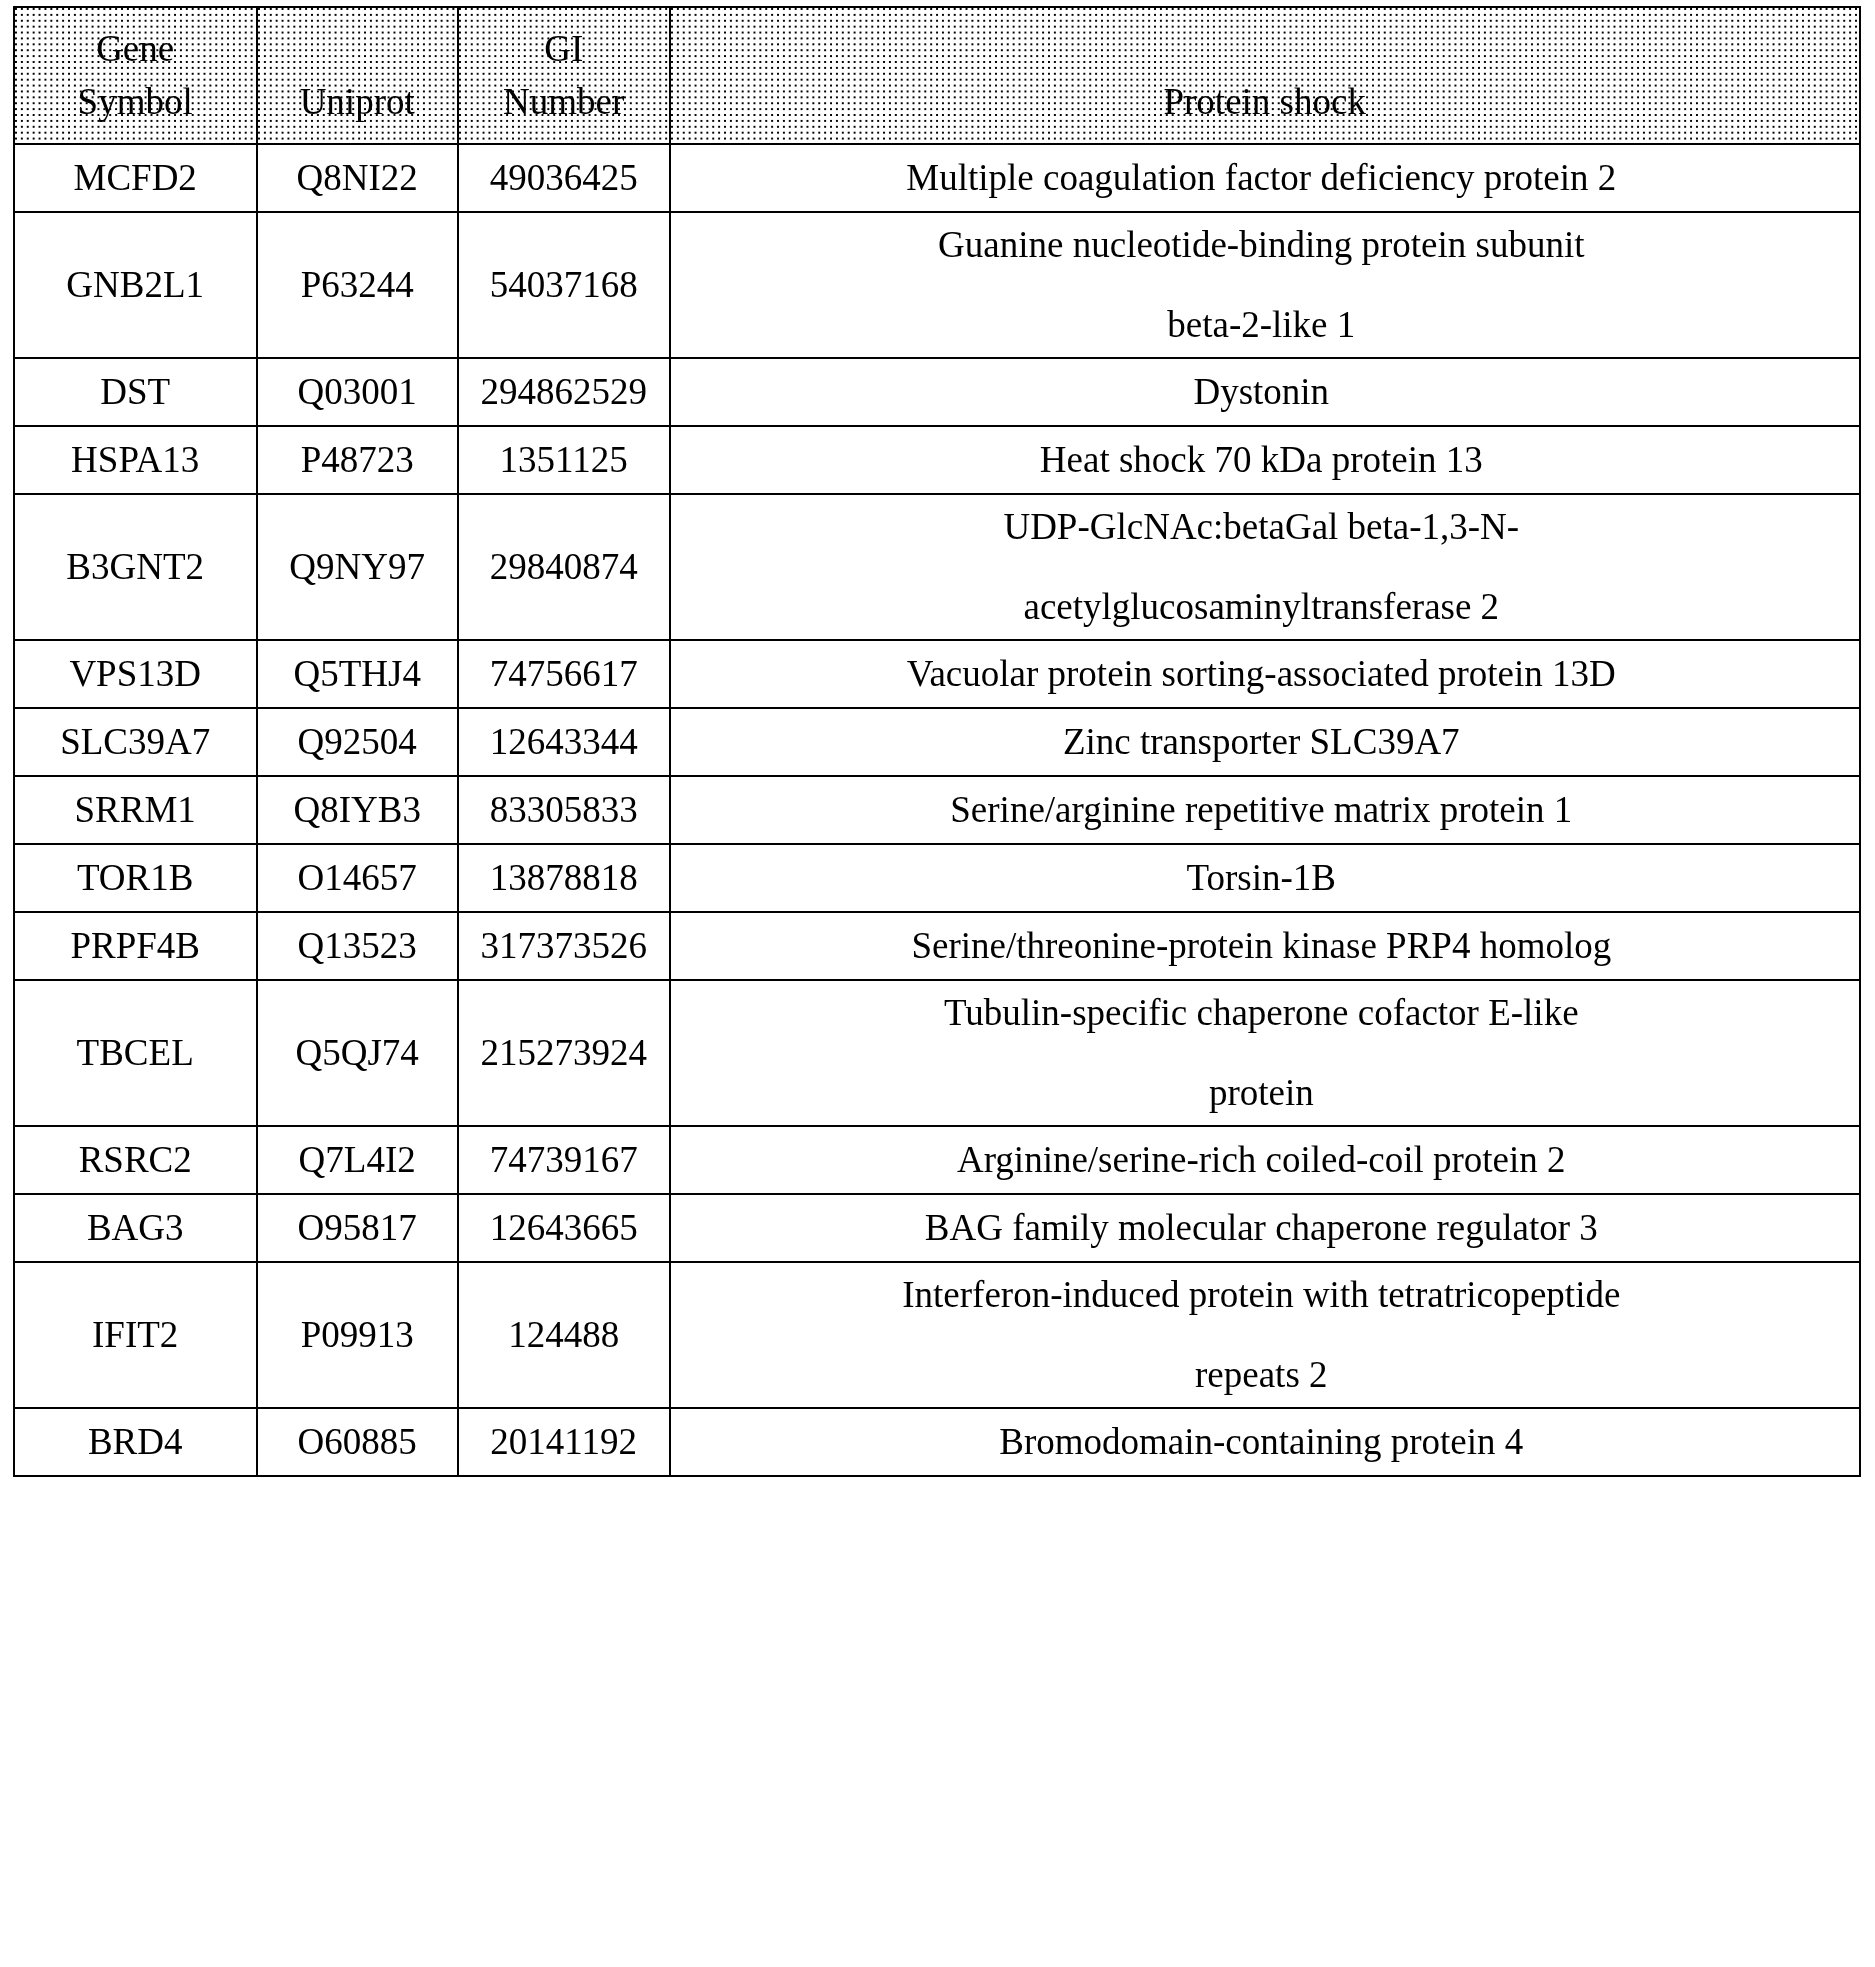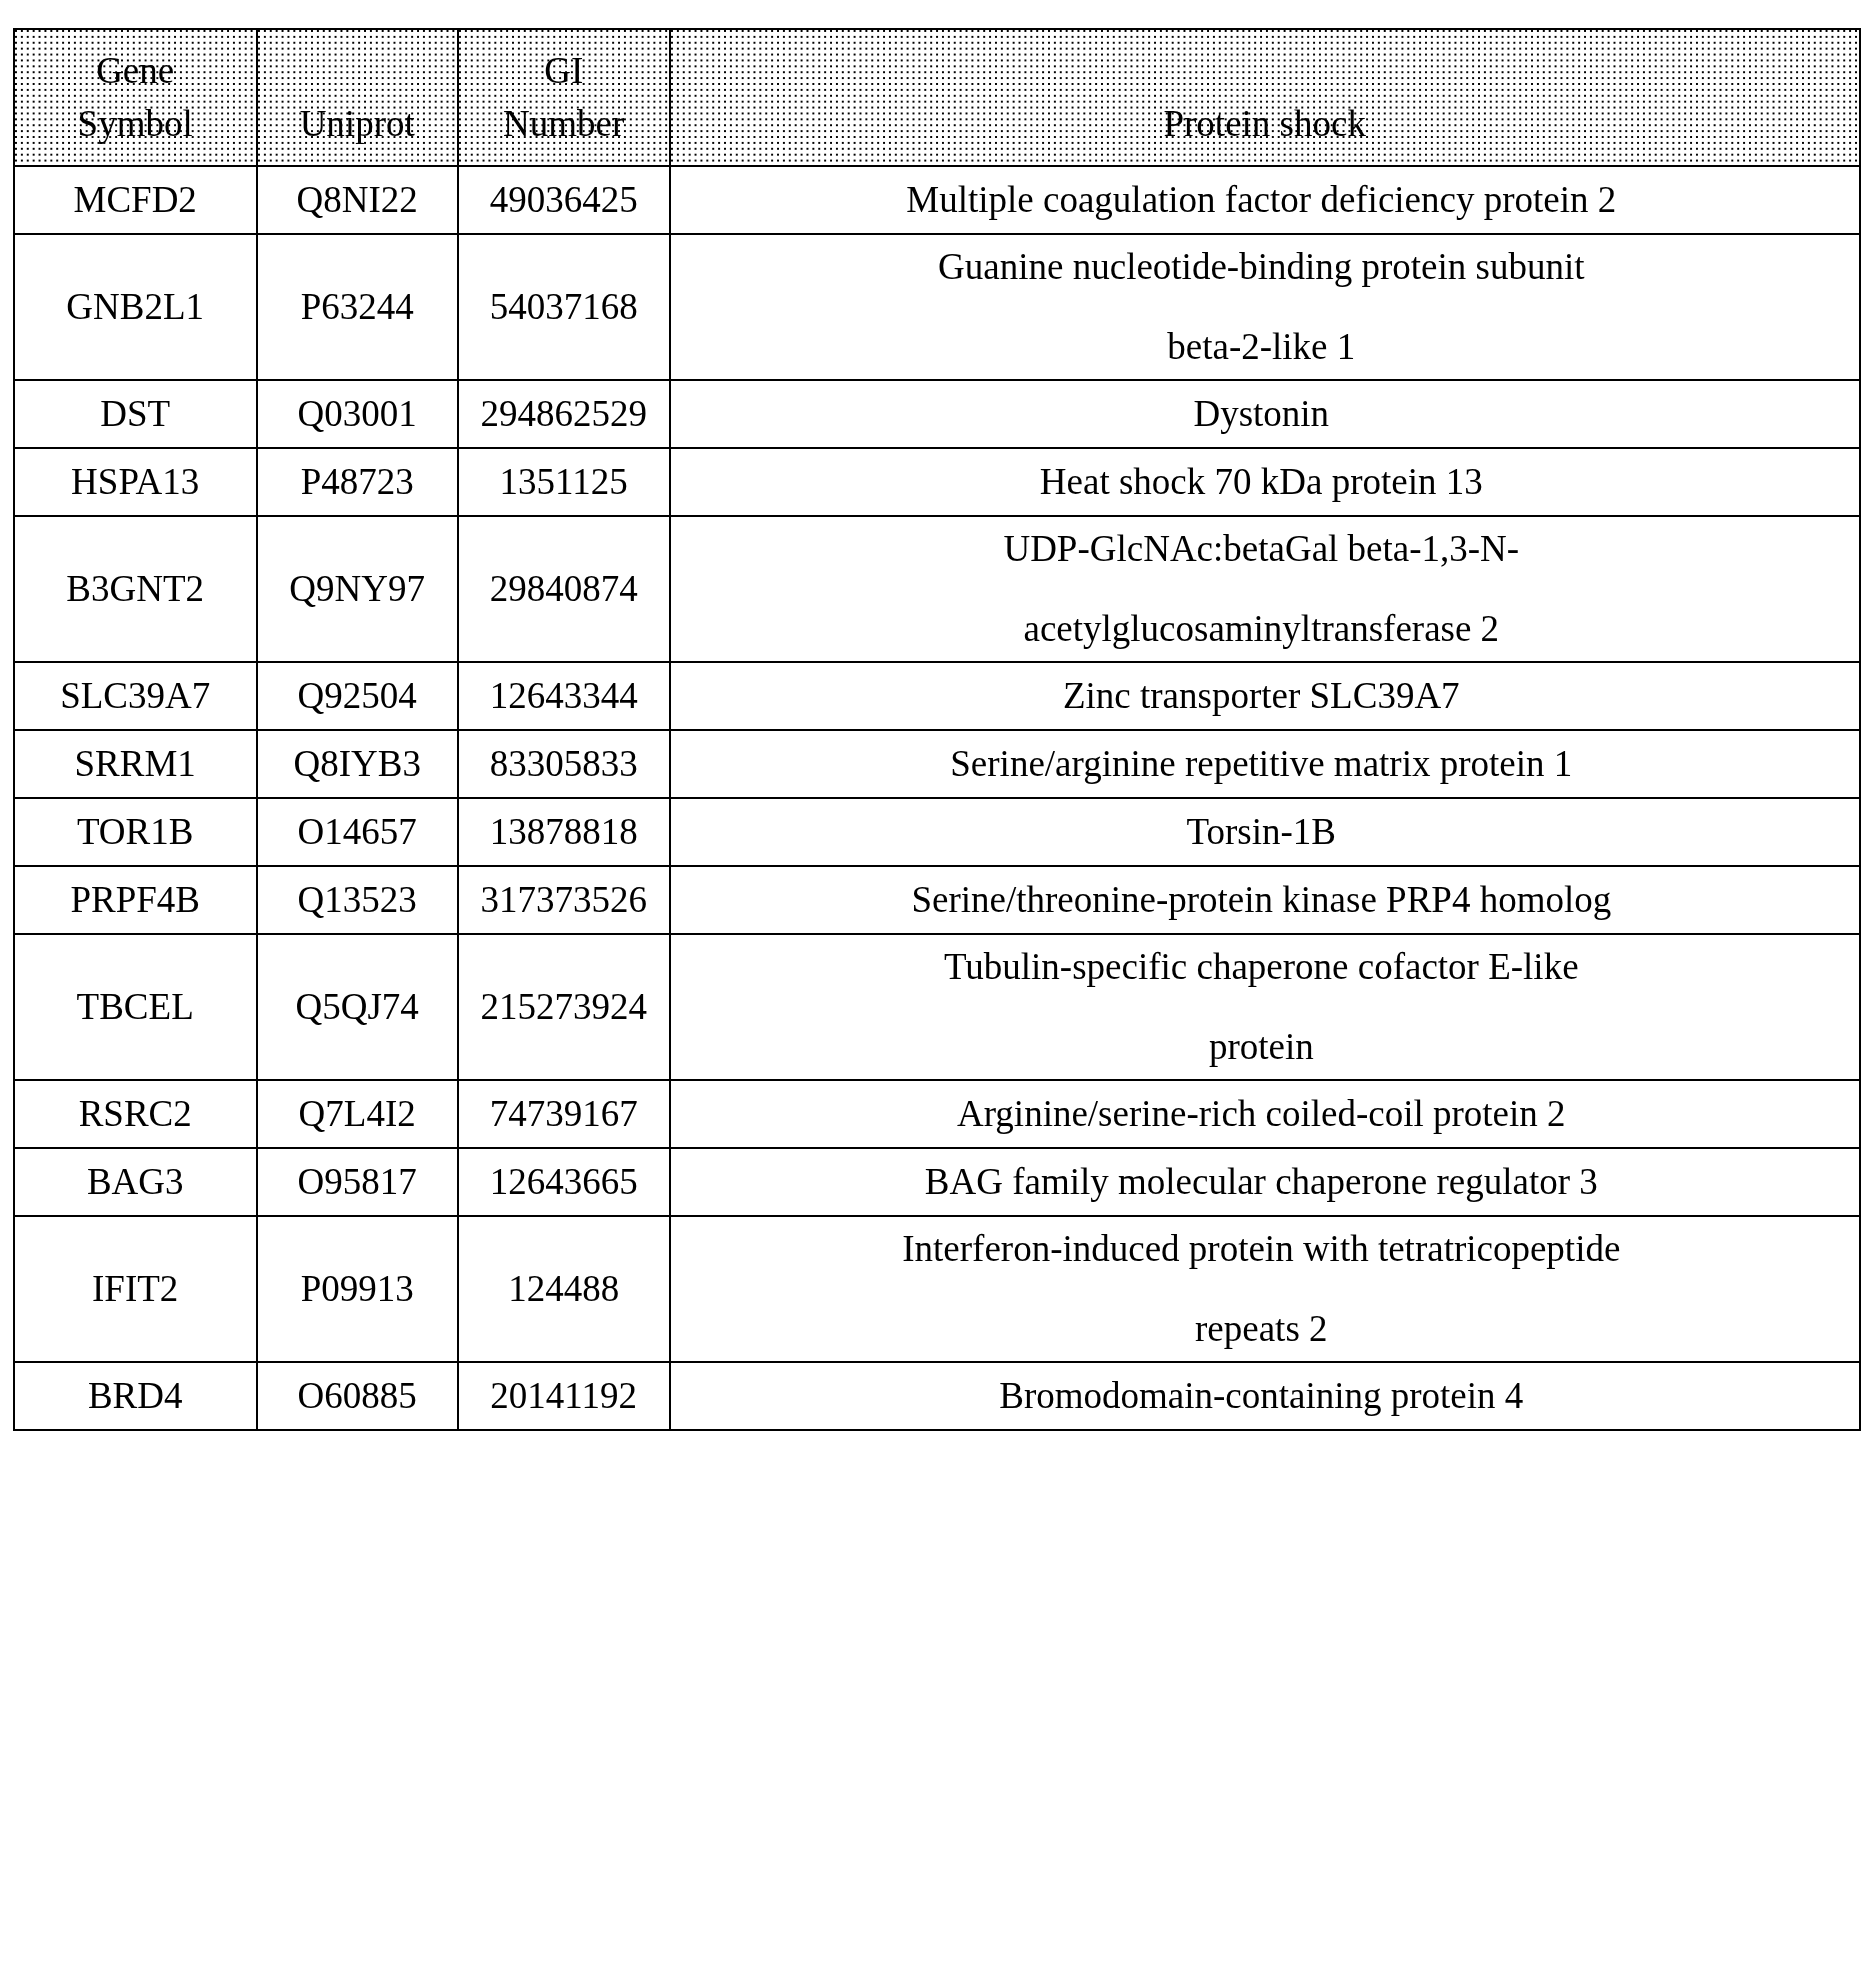--- a/index.html
+++ b/index.html
@@ -26,7 +26,7 @@
     border-collapse: collapse;
     table-layout: fixed;
     margin-left: 12.7px;
-    margin-top: 28px;
+    margin-top: 6px;
     width: 1845px;
     border: 0;
   }

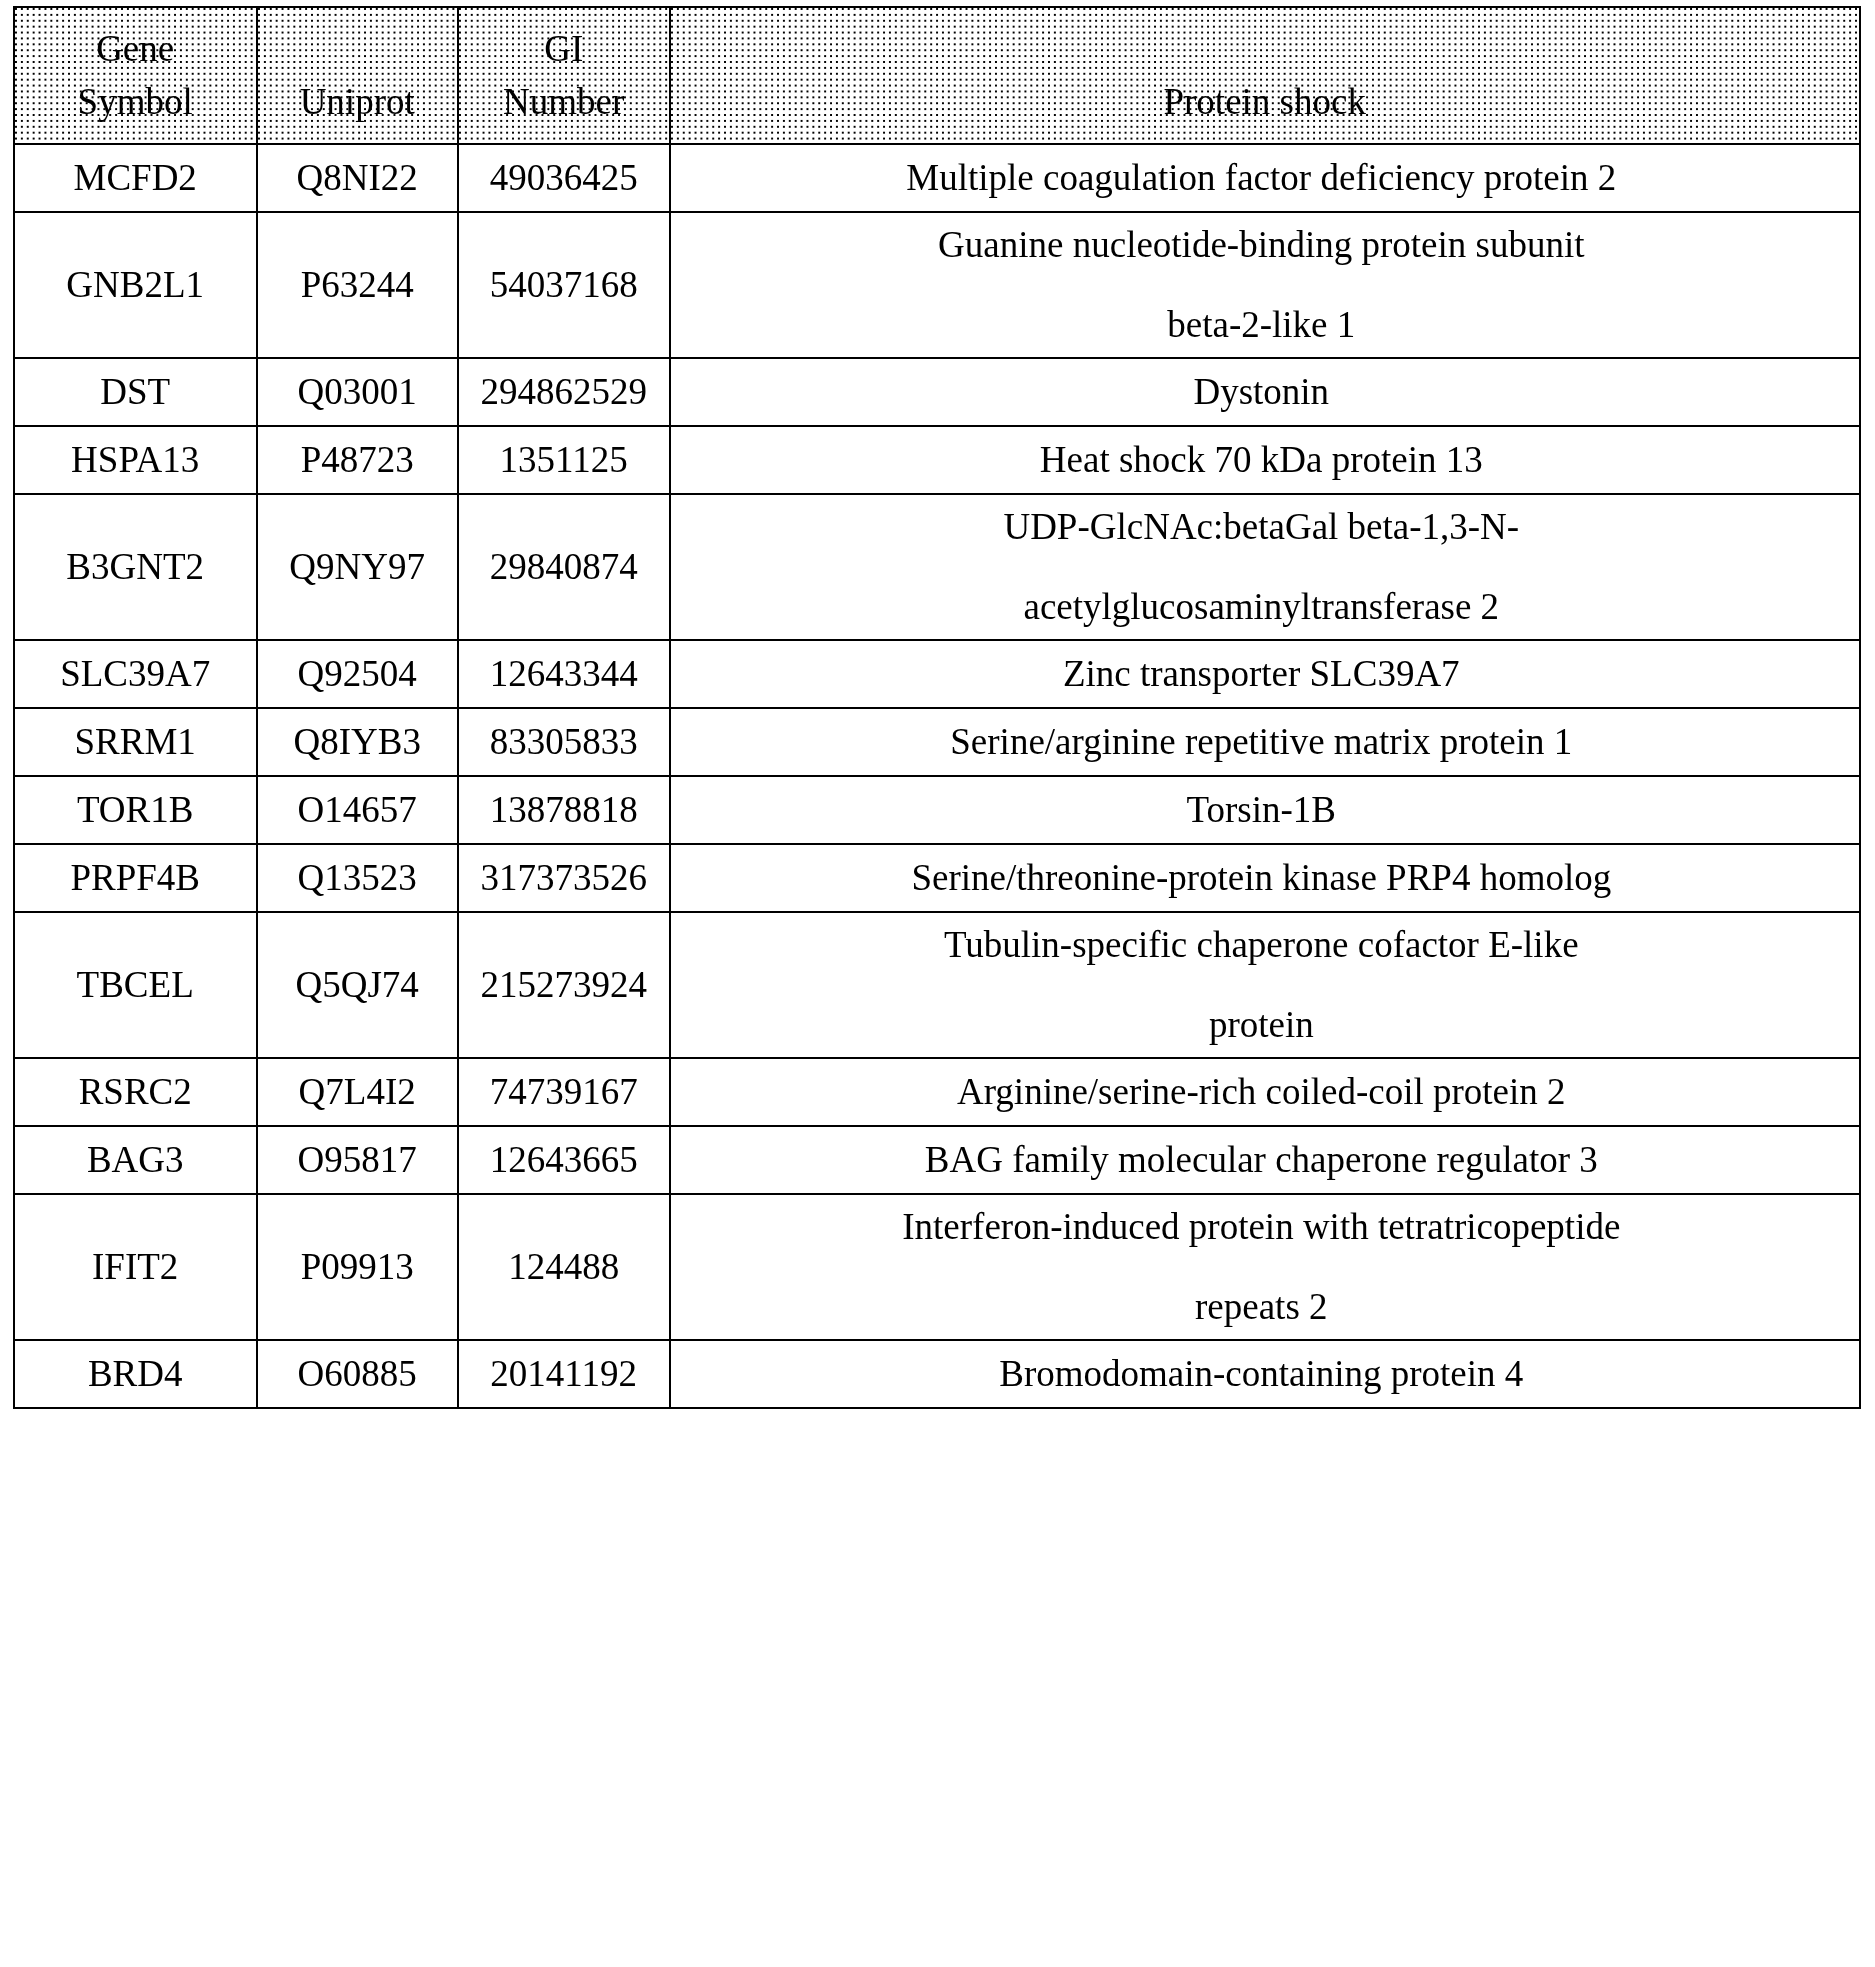--- a/index.html
+++ b/index.html
@@ -178,6 +178,14 @@
           </td>
         </tr>
         <tr class="table-row r-1h">
+          <td class="cell-gene">VPS13D</td>
+          <td class="cell-uniprot">Q5THJ4</td>
+          <td class="cell-gi">74756617</td>
+          <td class="cell-name">
+            <span class="nm-line">Vacuolar protein sorting-associated protein 13D</span>
+          </td>
+        </tr>
+        <tr class="table-row r-1h">
           <td class="cell-gene">SLC39A7</td>
           <td class="cell-uniprot">Q92504</td>
           <td class="cell-gi">12643344</td>

